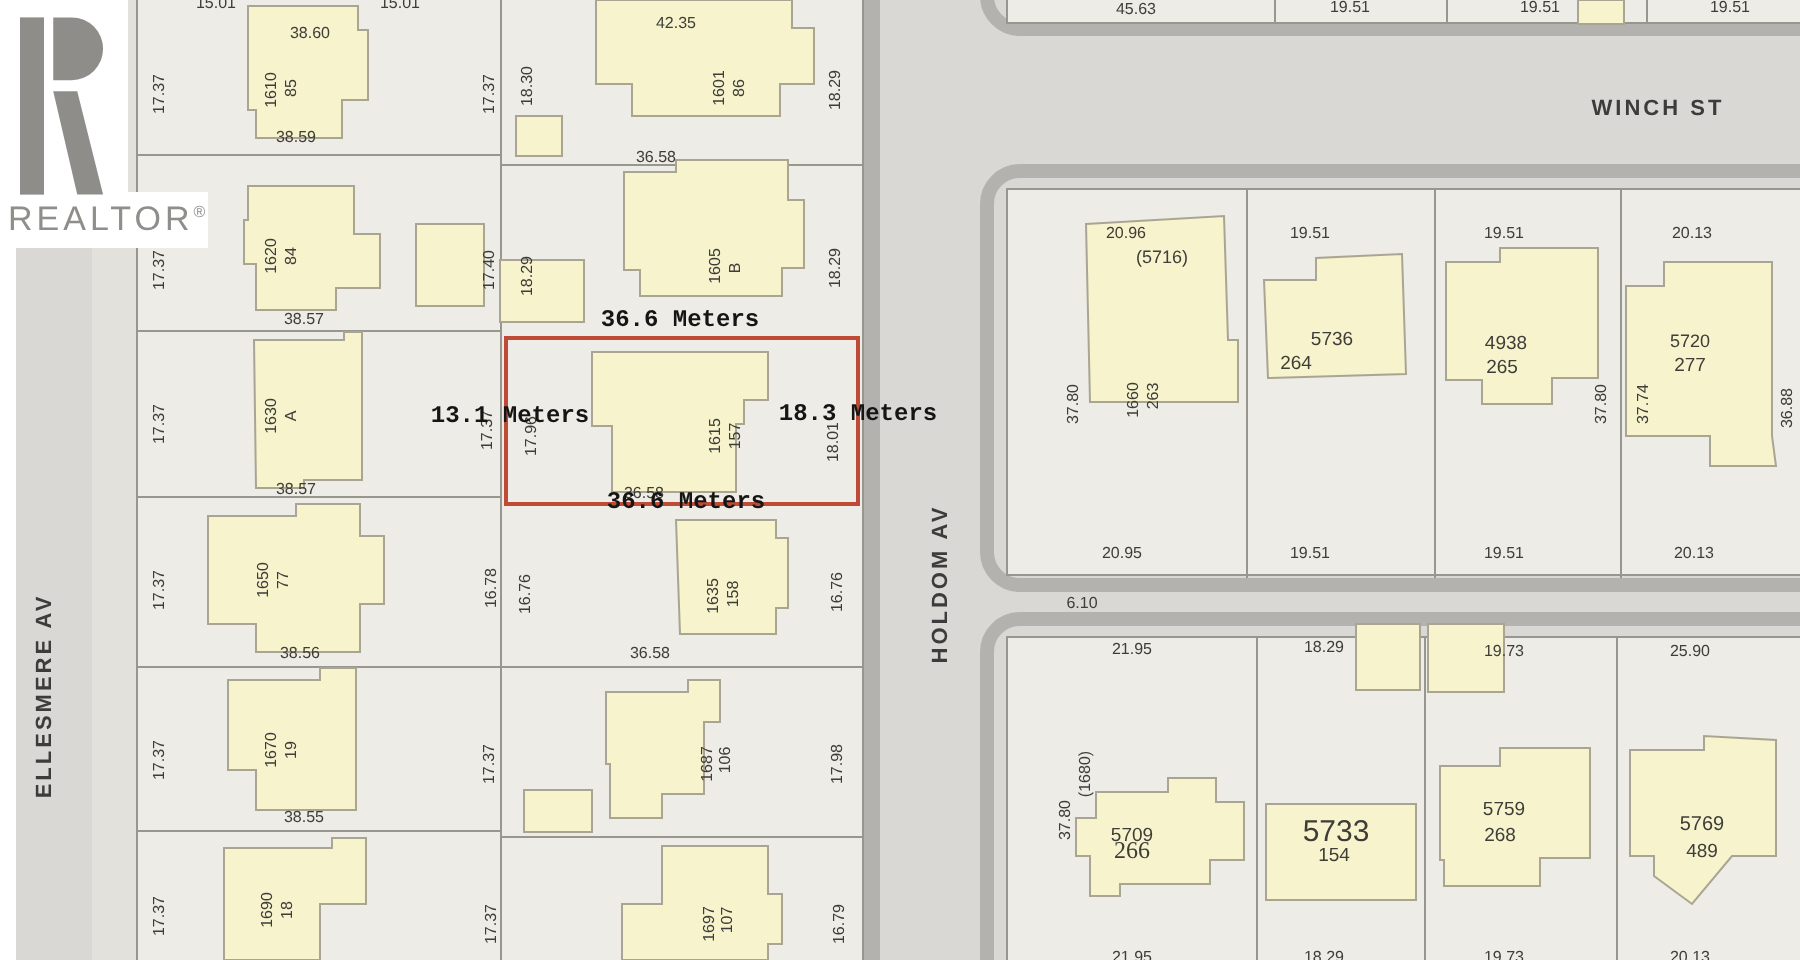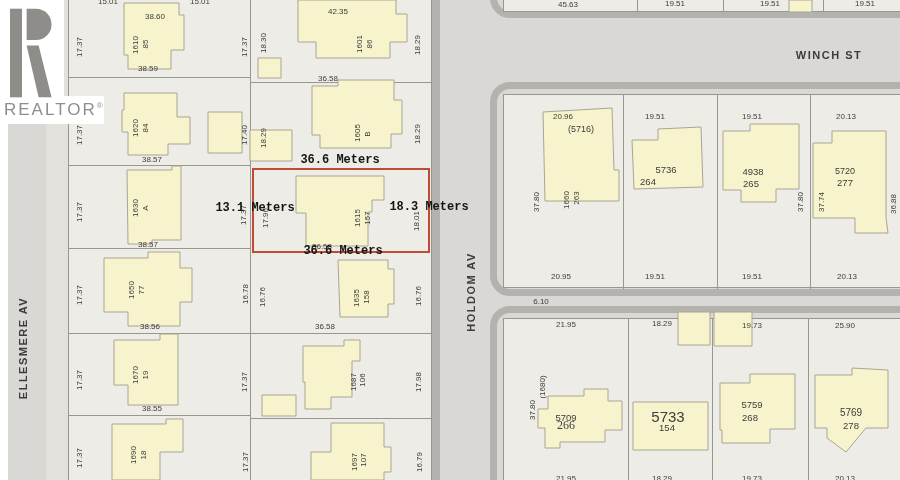--- a/index.html
+++ b/index.html
@@ -143,7 +143,7 @@
       <div class="abs dim" style="left: 752px; top: 405px; font-size: 9.5px;">5759</div>
       <div class="abs dim" style="left: 750px; top: 418px; font-size: 9.5px;">268</div>
       <div class="abs dim" style="left: 851px; top: 413px; font-size: 10px;">5769</div>
-      <div class="abs dim" style="left: 851px; top: 426px; font-size: 9.5px;">278</div>
+      <div class="abs dim" style="left: 851px; top: 426px; font-size: 9.5px;">489</div>
       <div class="abs dim" style="left: 566px; top: 479px;">21.95</div>
       <div class="abs dim" style="left: 662px; top: 479px;">18.29</div>
       <div class="abs dim" style="left: 752px; top: 479px;">19.73</div>

